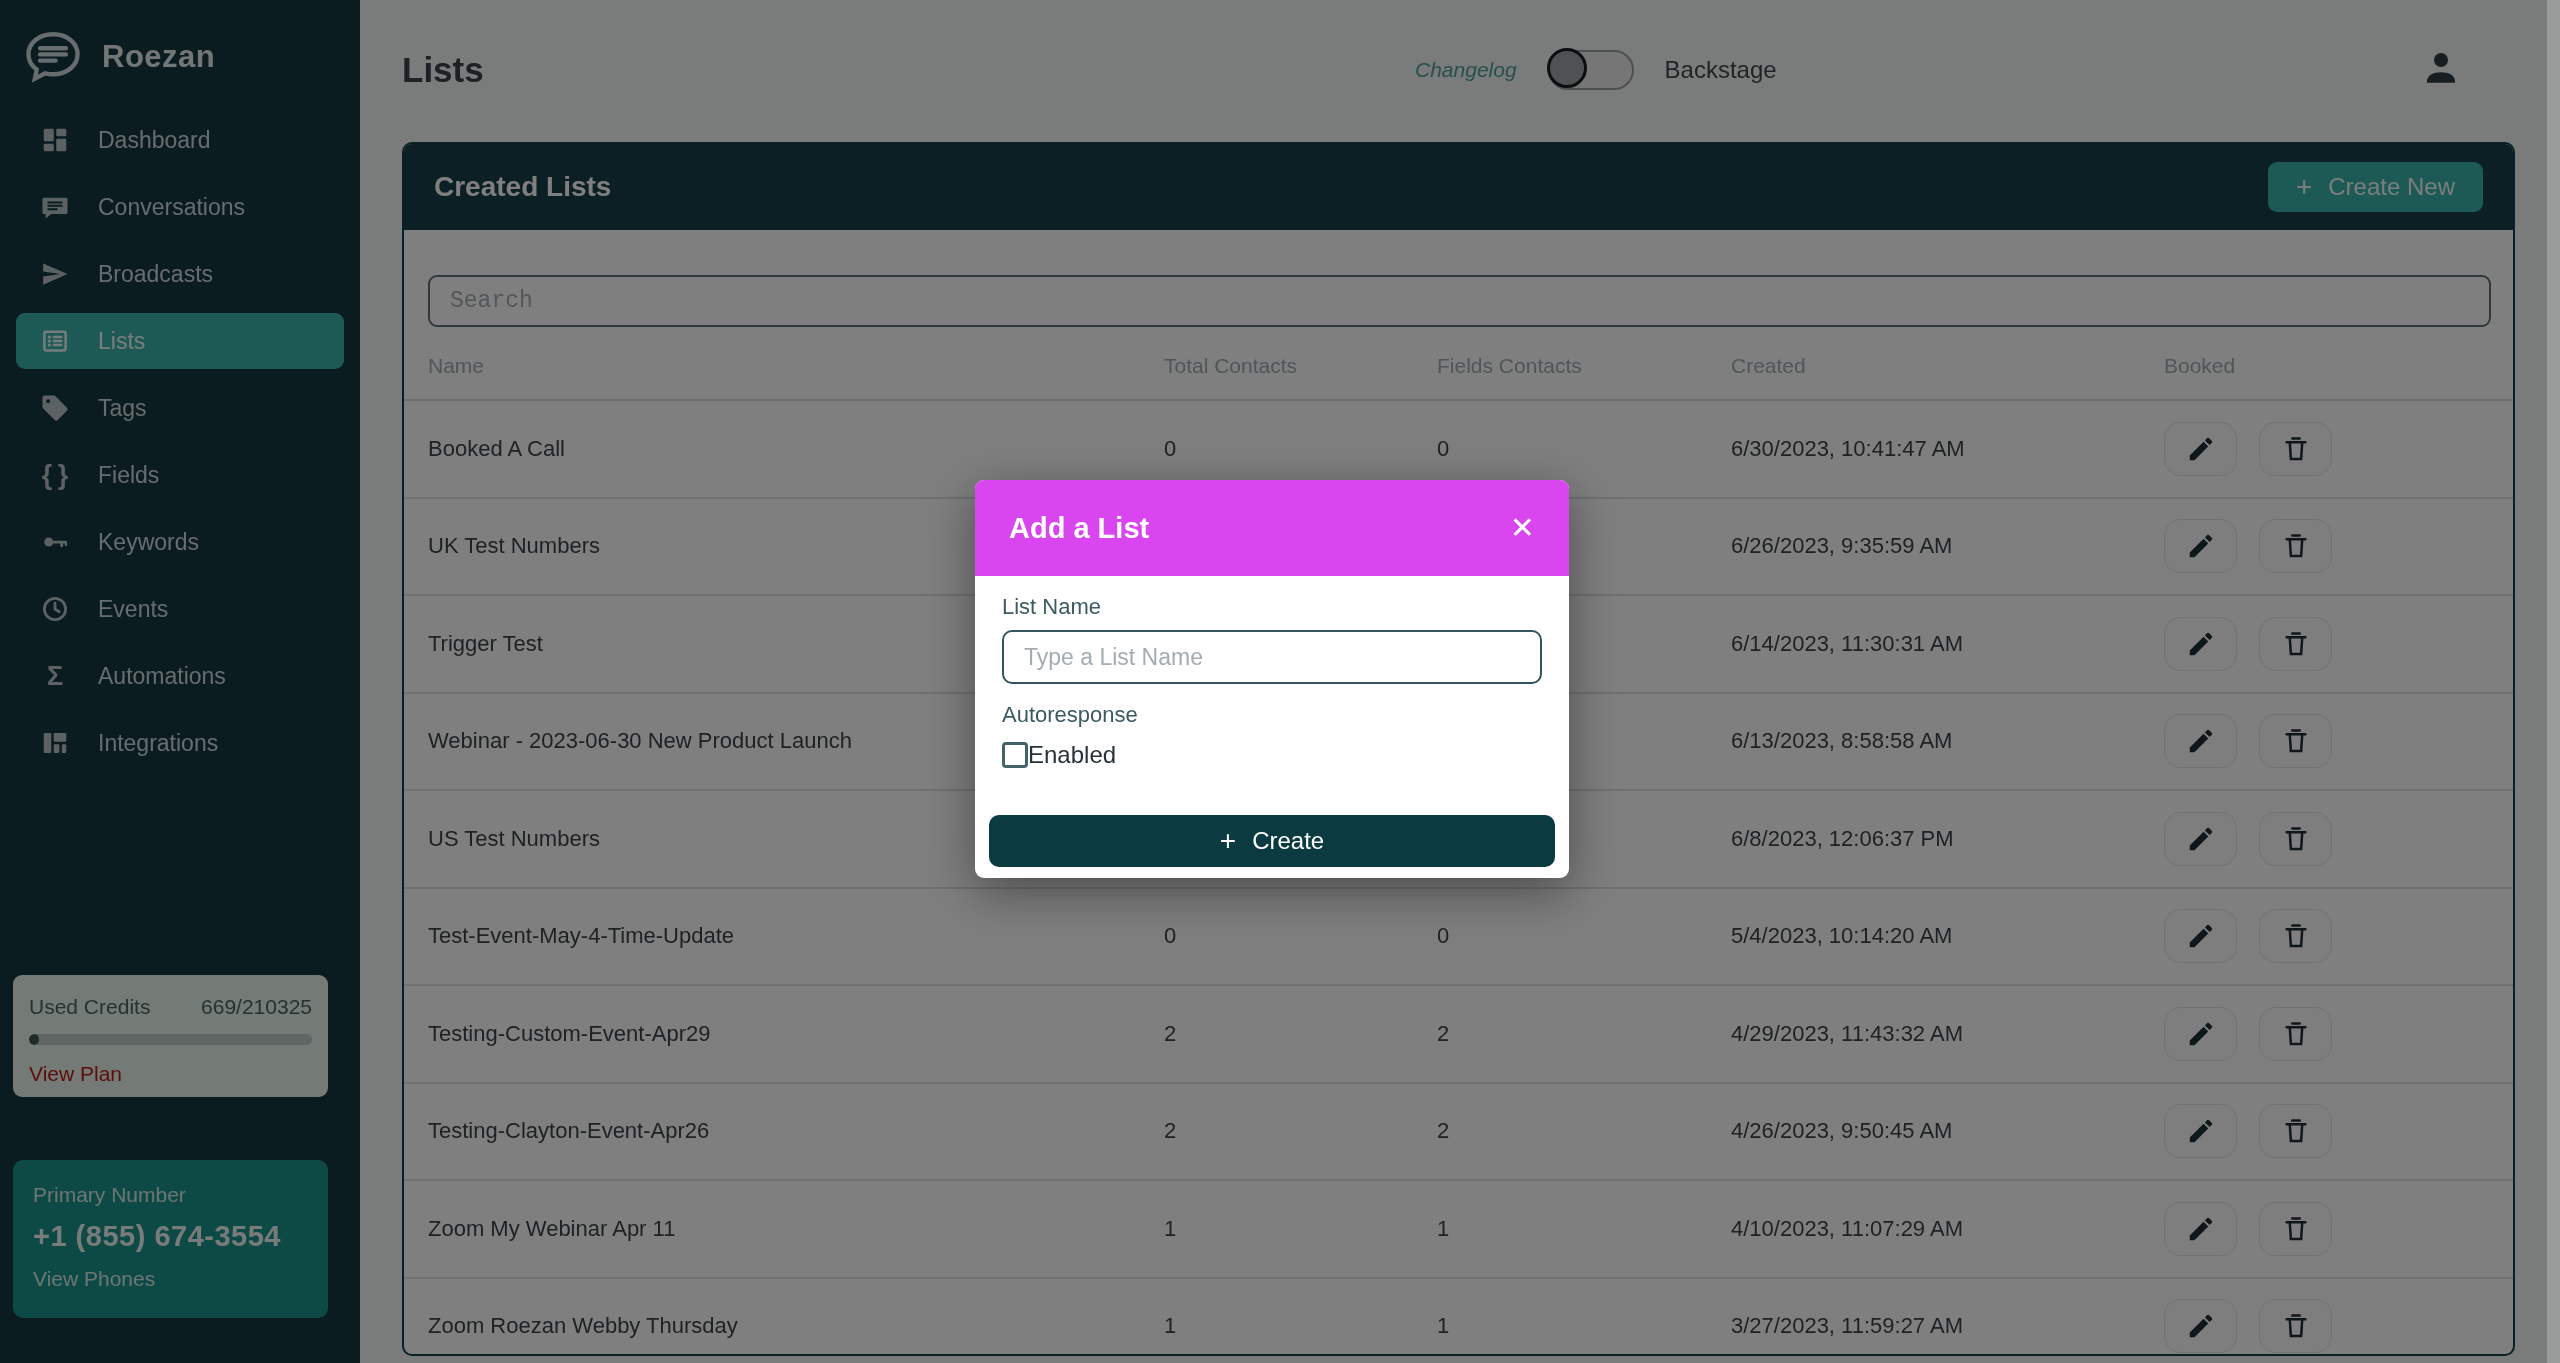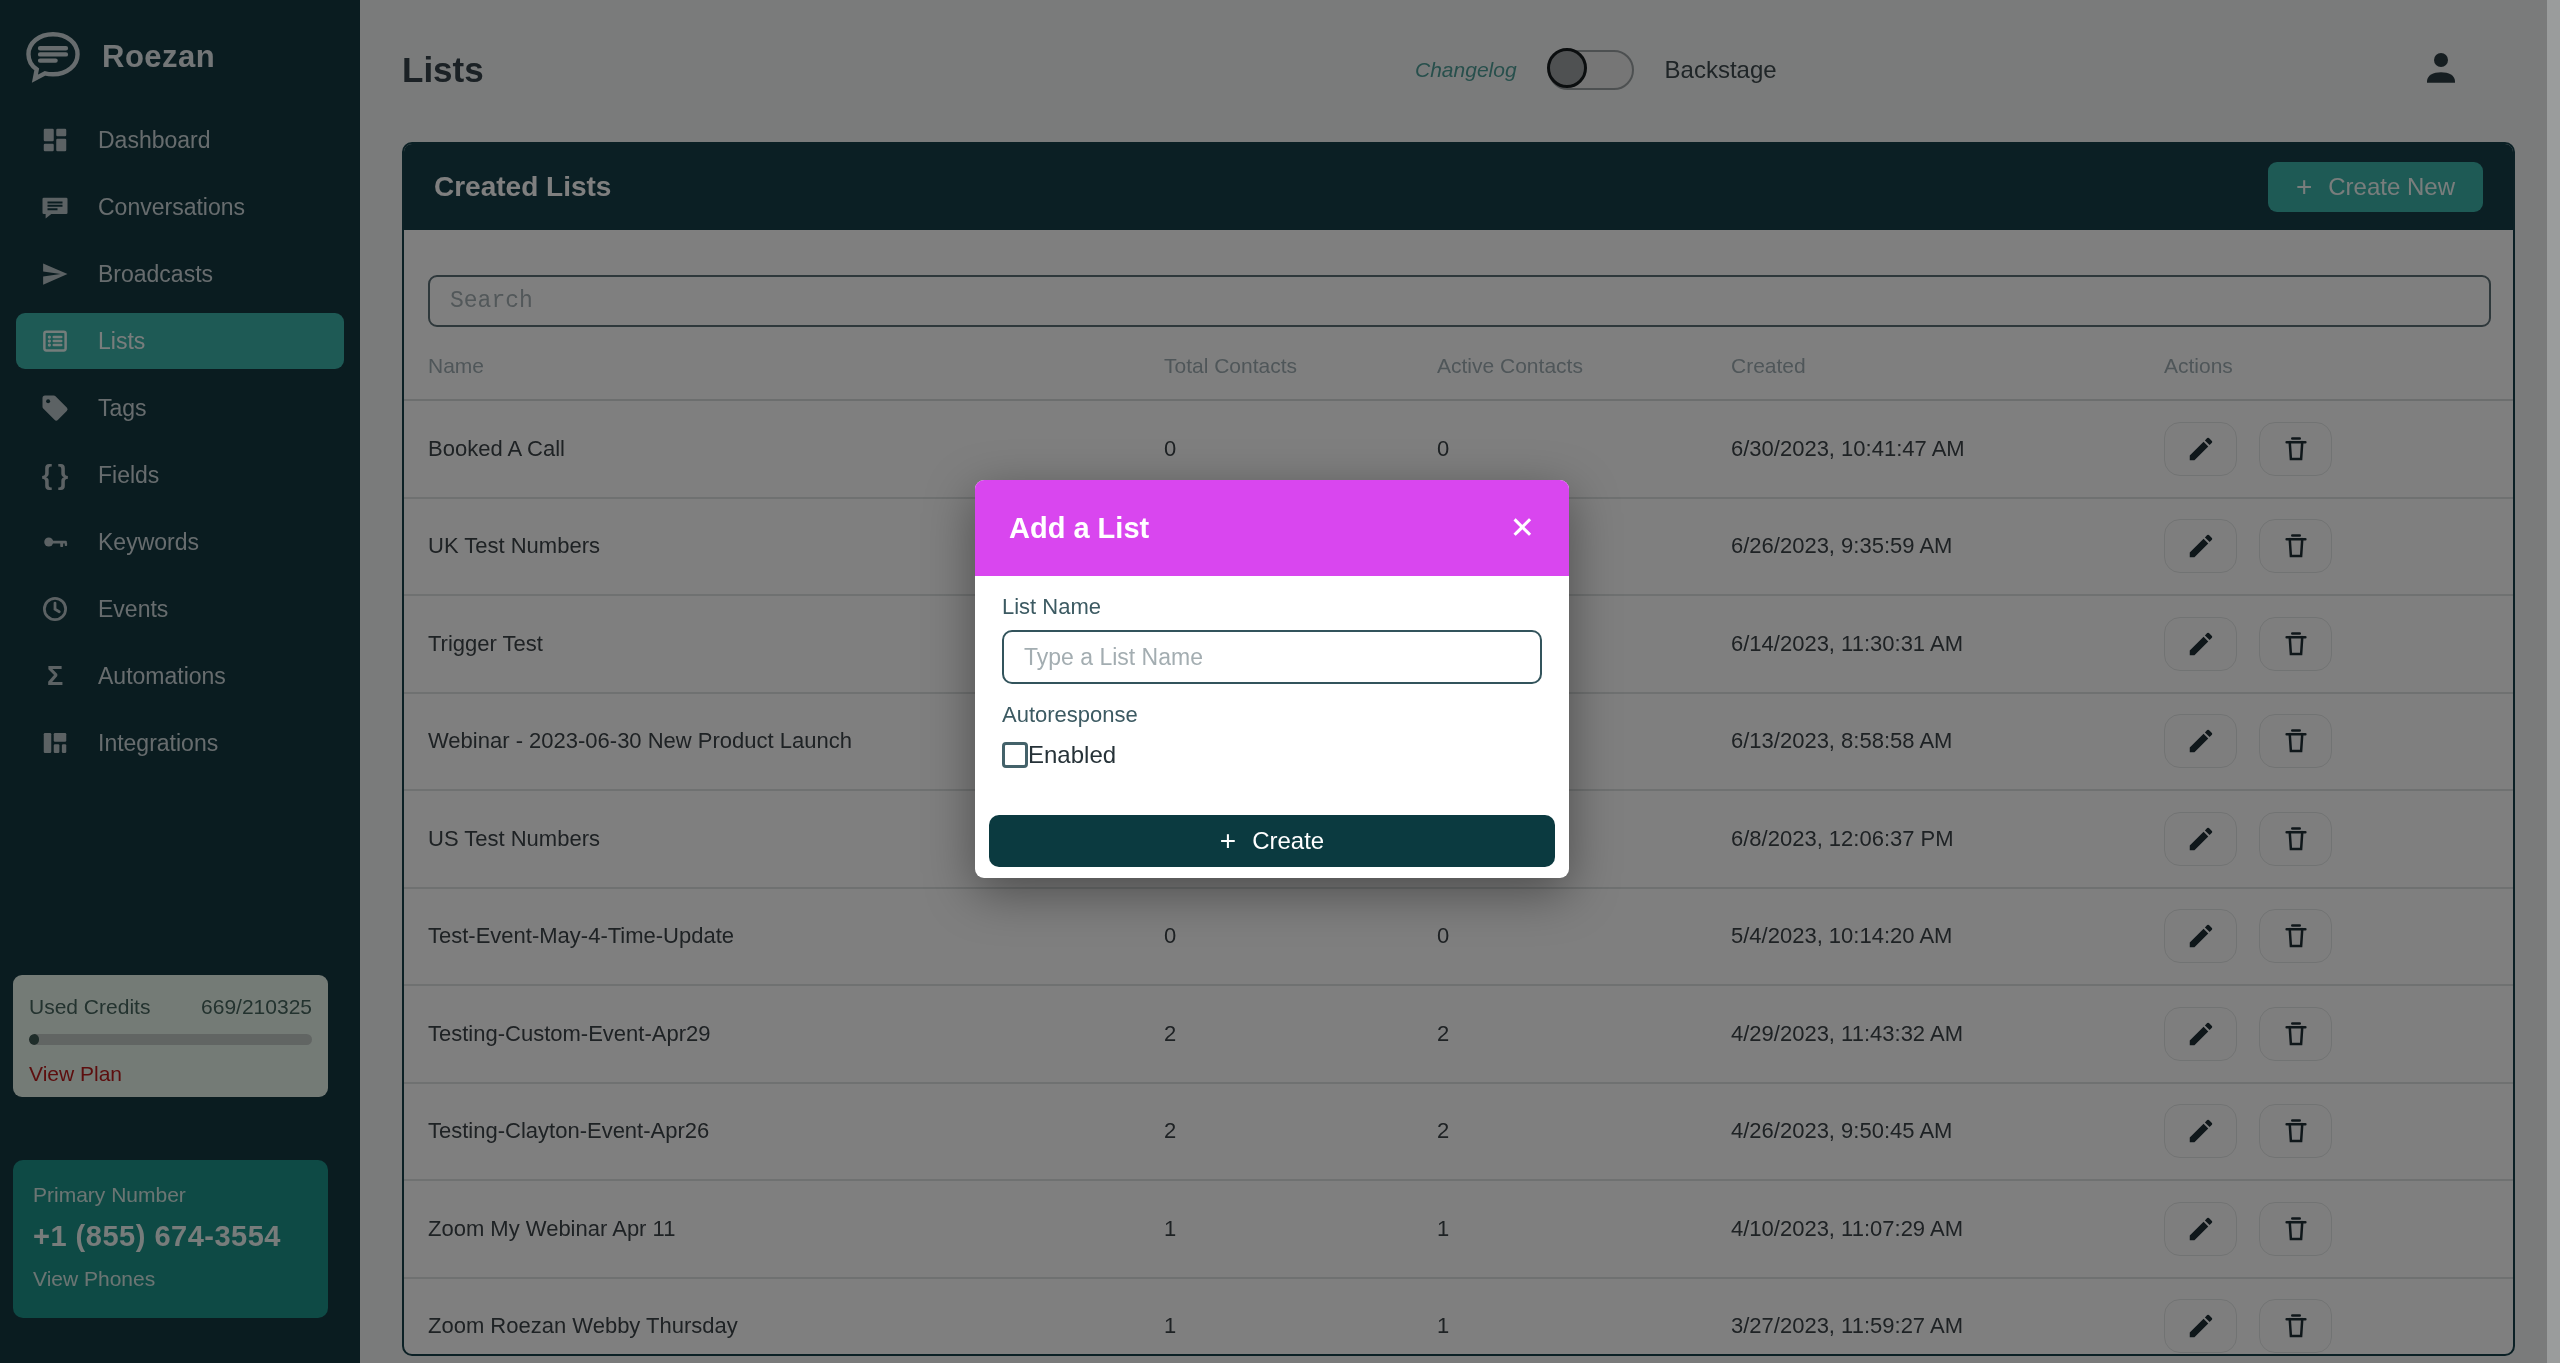--- a/index.html
+++ b/index.html
@@ -237,7 +237,7 @@
       <div class="thead">
         <span class="th col-name">Name</span>
         <span class="th col-total">Total Contacts</span>
-        <span class="th col-active">Active Contacts</span>
+        <span class="th col-active">Fields Contacts</span>
         <span class="th col-created">Created</span>
         <span class="th col-actions">Actions</span>
       </div>

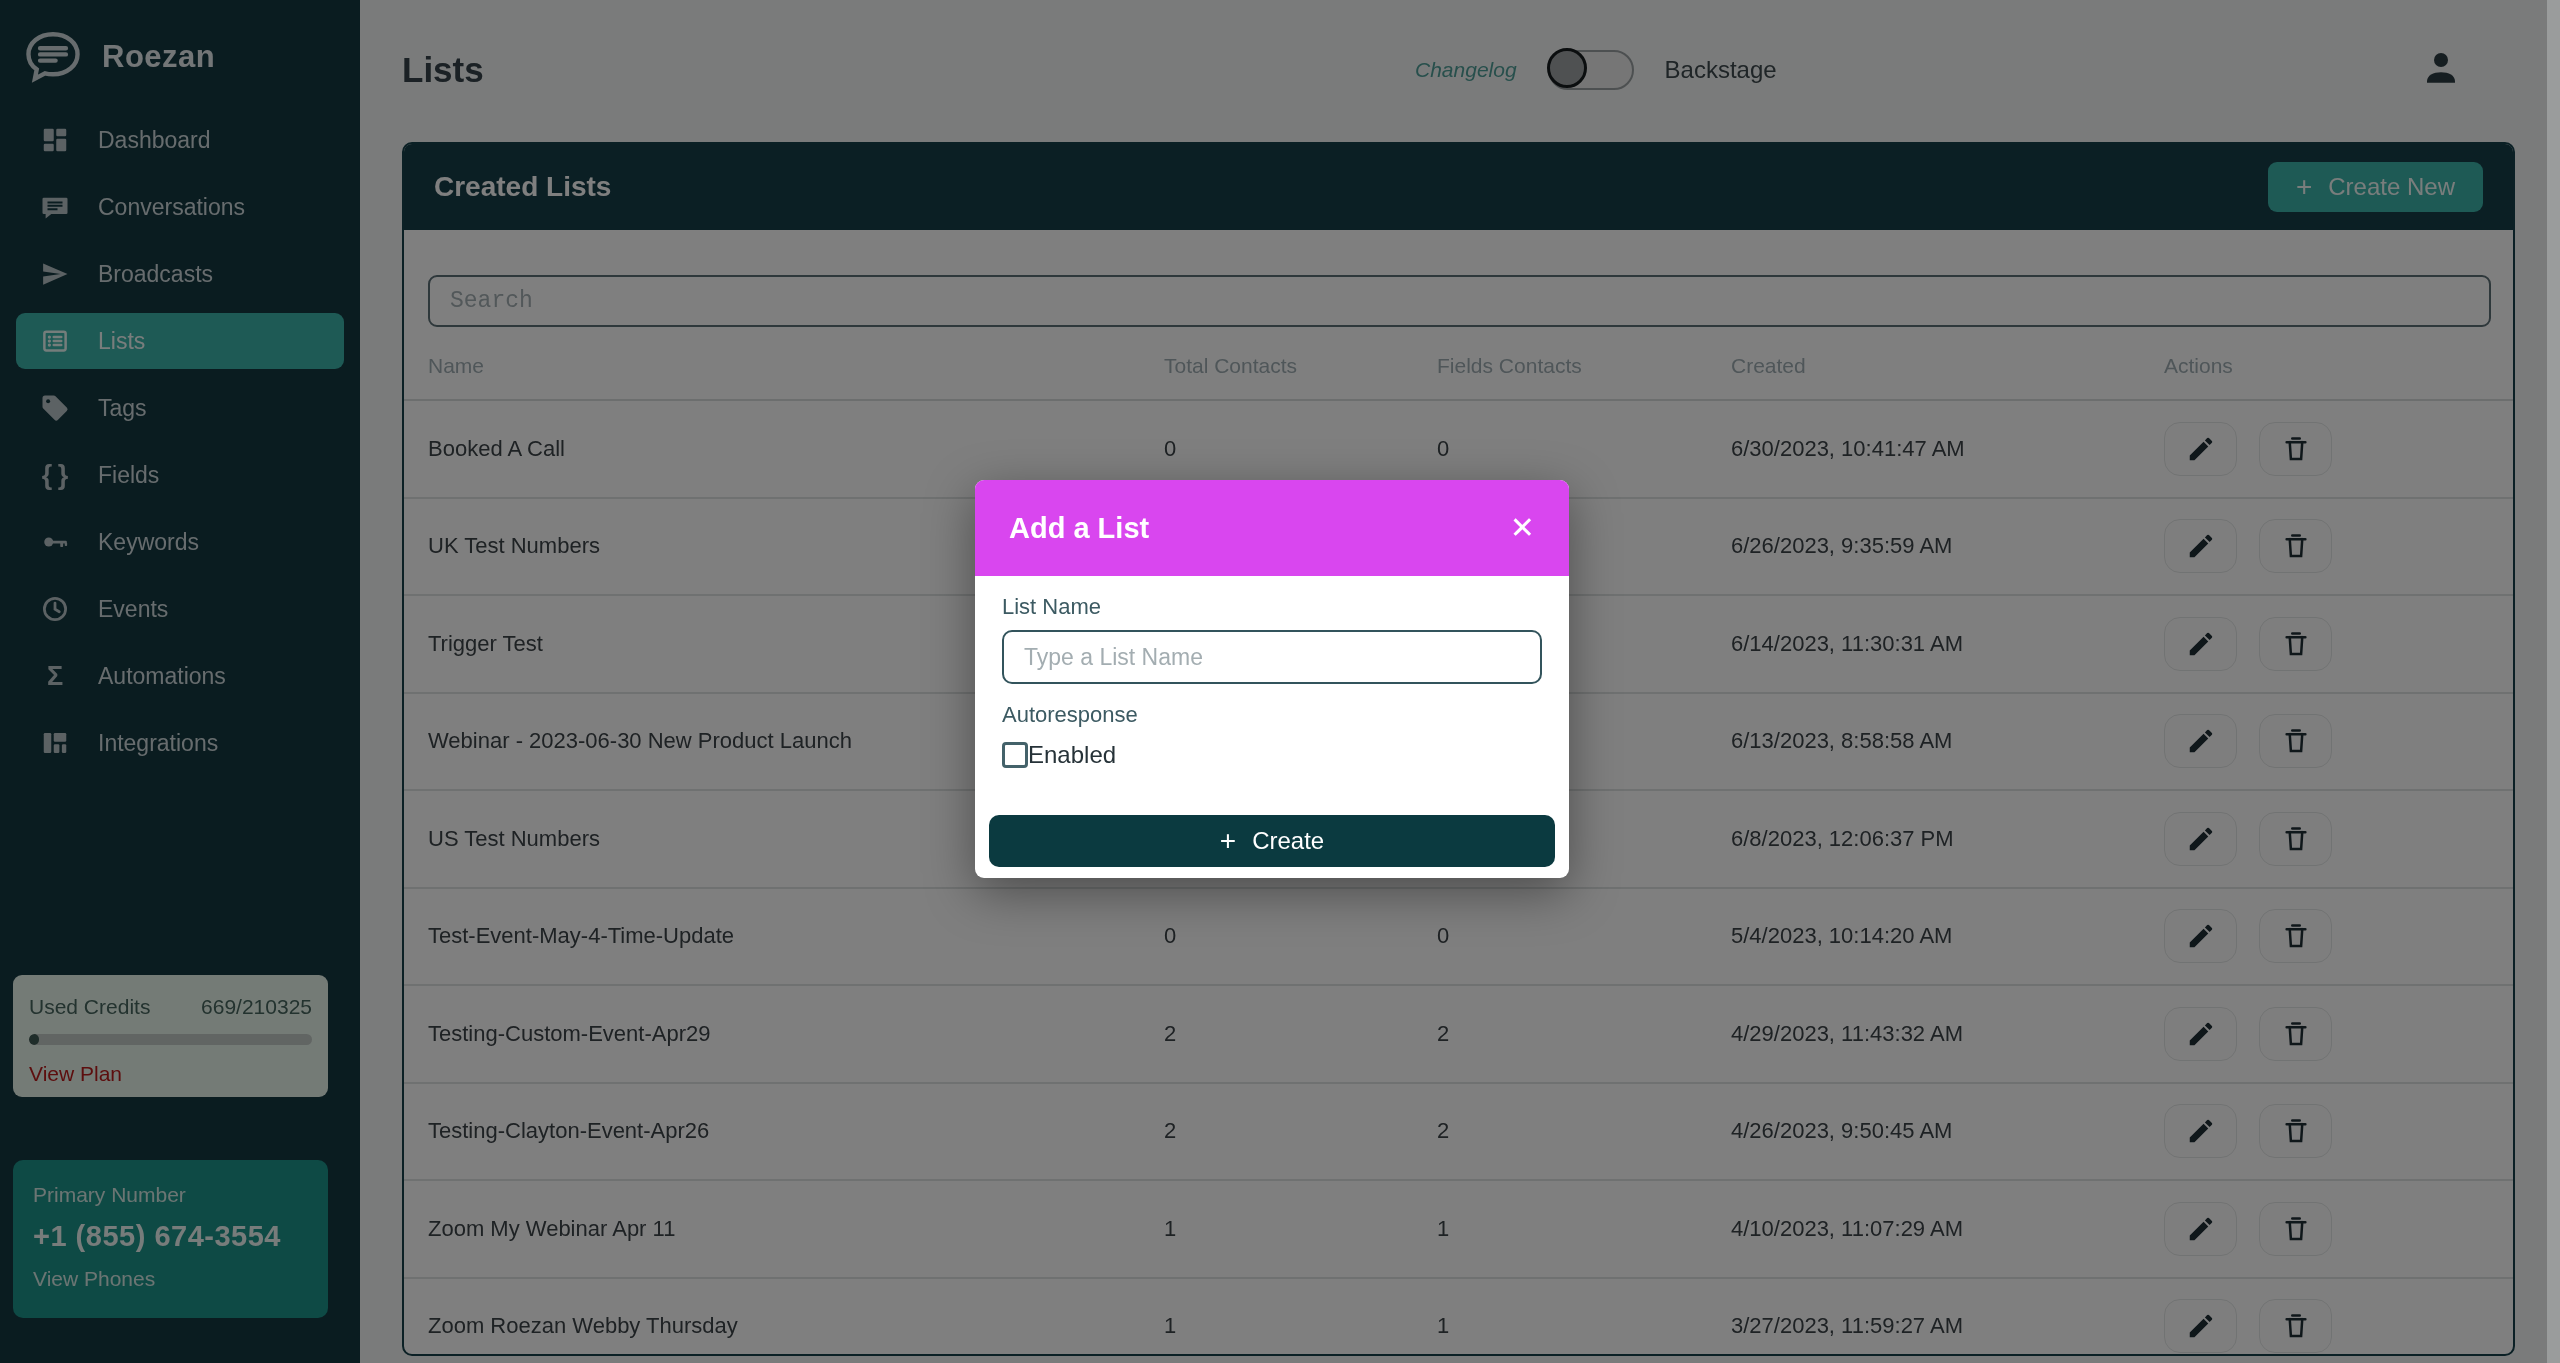--- a/index.html
+++ b/index.html
@@ -239,7 +239,7 @@
         <span class="th col-total">Total Contacts</span>
         <span class="th col-active">Fields Contacts</span>
         <span class="th col-created">Created</span>
-        <span class="th col-actions">Actions</span>
+        <span class="th col-actions">Booked</span>
       </div>
 
       <div class="tbody" id="tbody">

